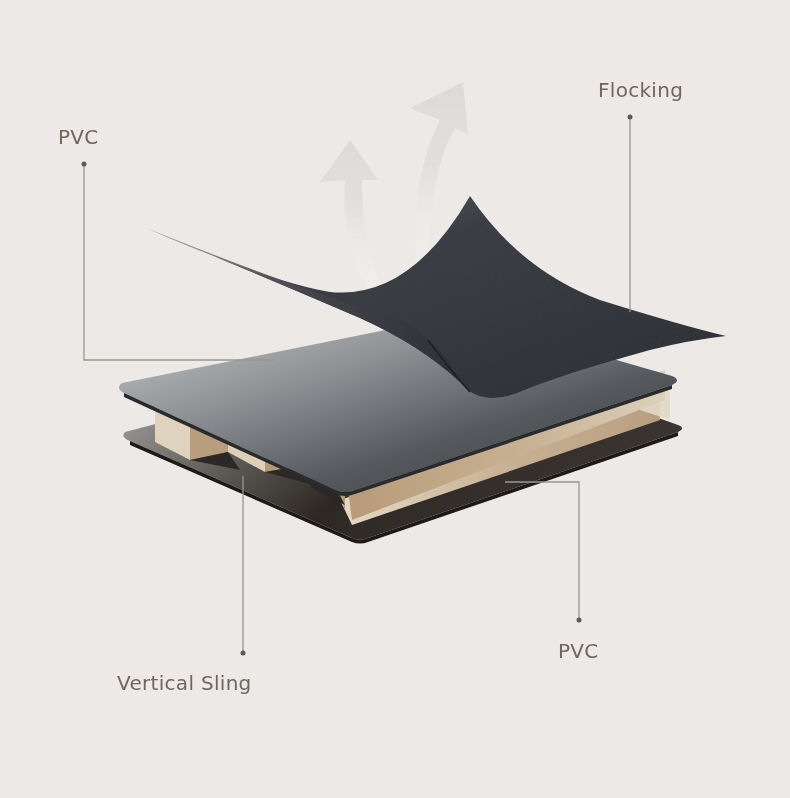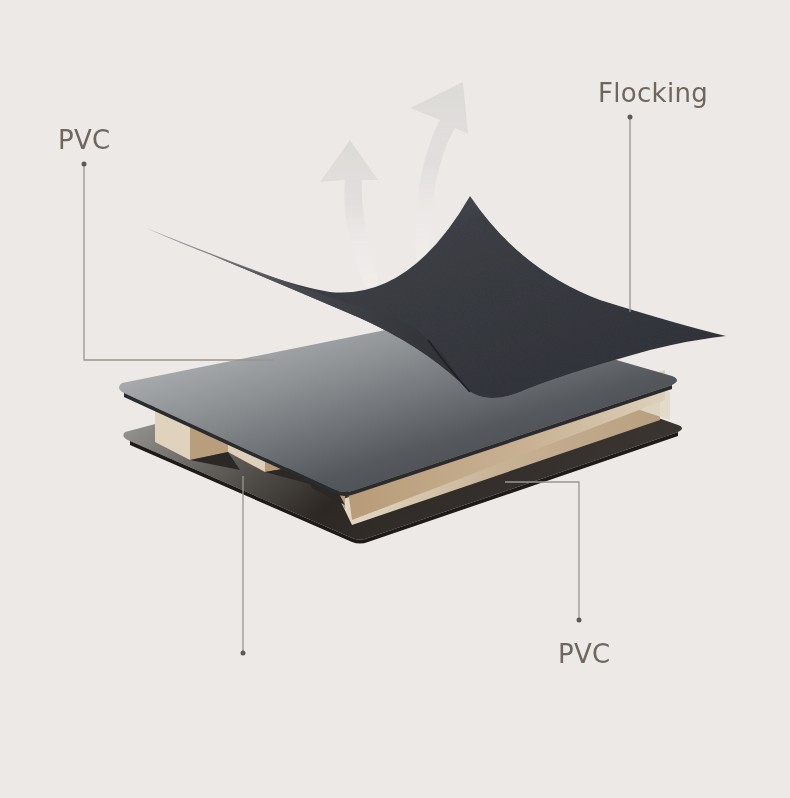--- a/index.html
+++ b/index.html
@@ -14,7 +14,7 @@
   .label {
     position: absolute;
     color: #6f675d;
-    font-size: 26px;
+    font-size: 20px;
     letter-spacing: 0.3px;
     line-height: 1;
     white-space: nowrap;

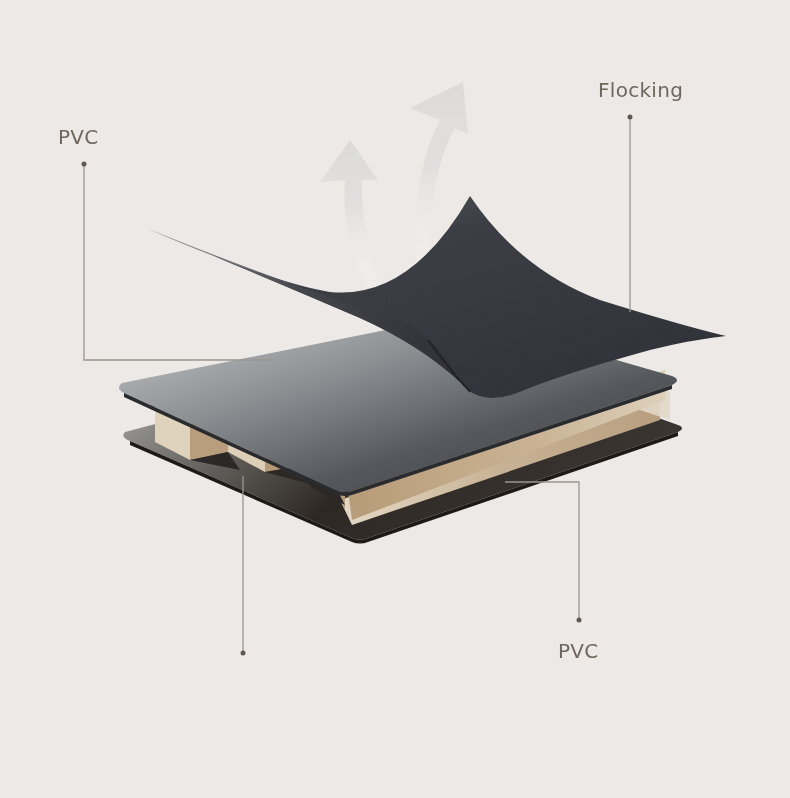--- a/index.html
+++ b/index.html
@@ -139,6 +139,7 @@
 
   <div class="label label-pvc-top">PVC</div>
   <div class="label label-flocking">Flocking</div>
+  <div class="label label-vertical">Vertical Sling</div>
   <div class="label label-pvc-bottom">PVC</div>
 </div>
 

